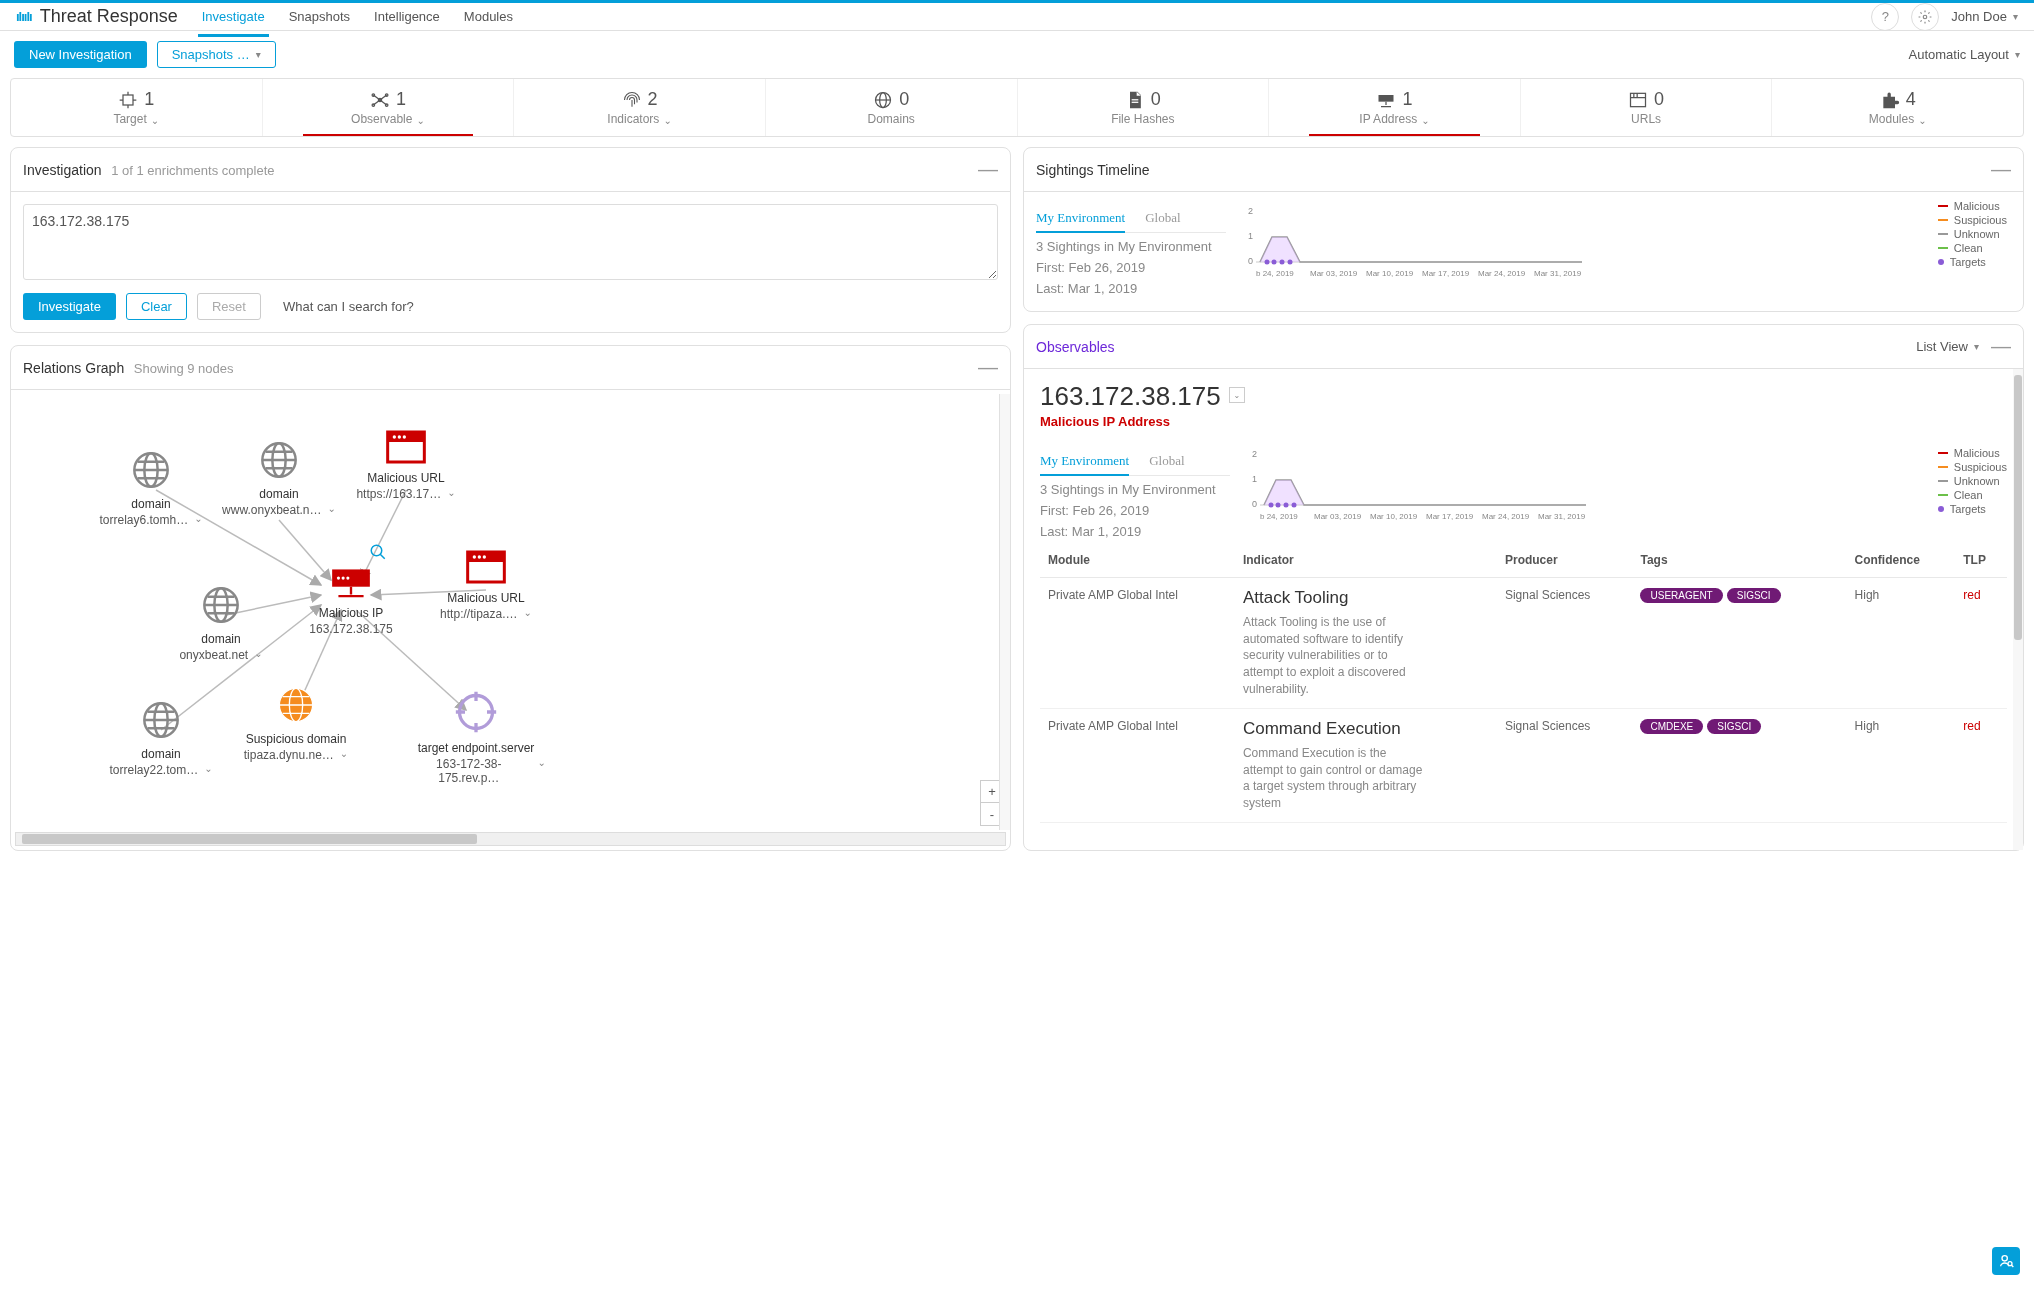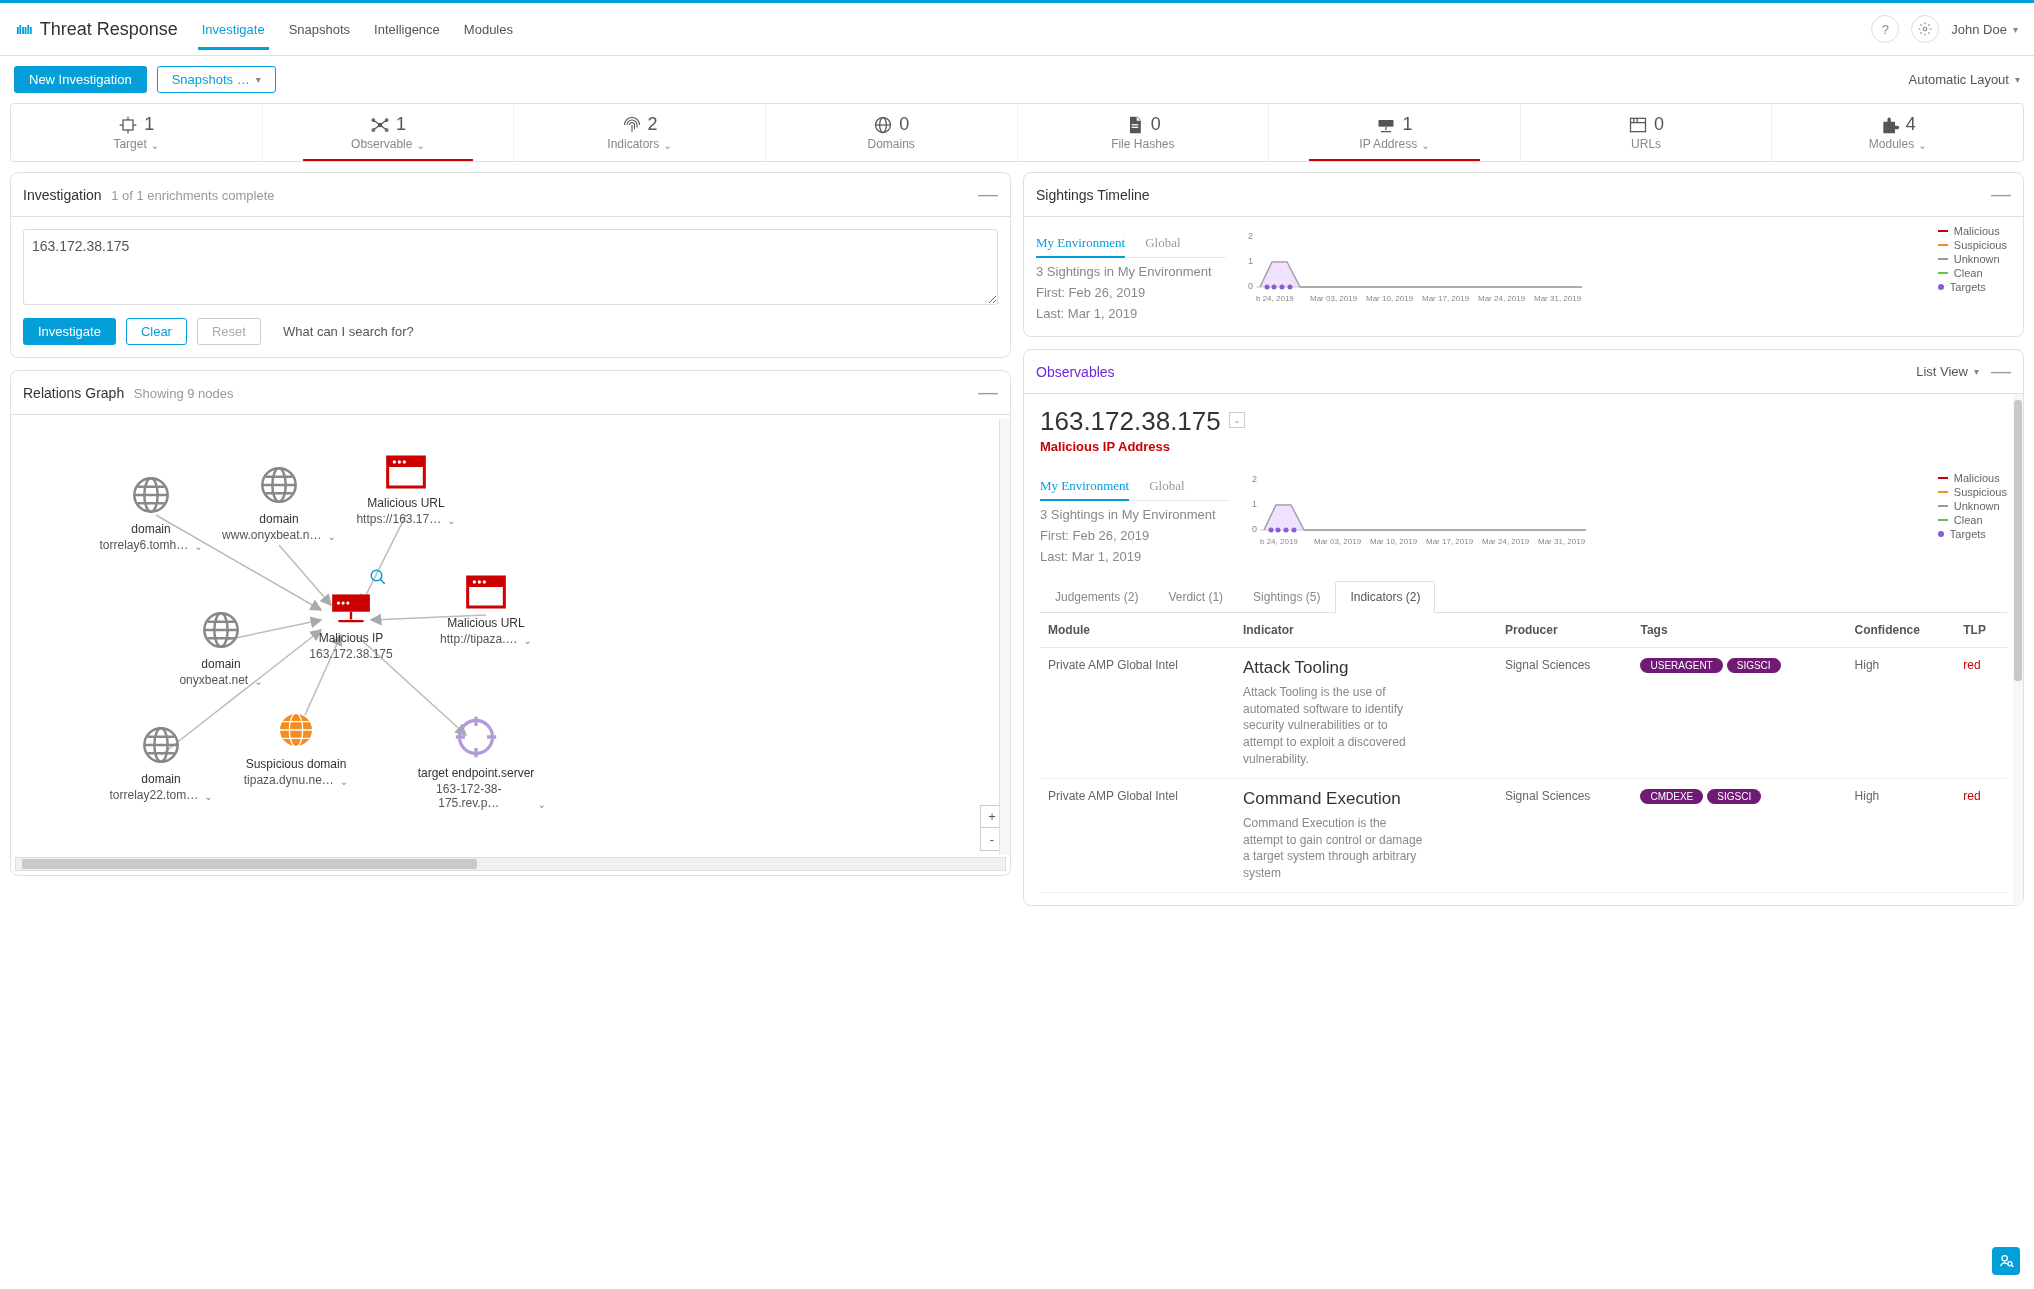--- a/index.html
+++ b/index.html
@@ -4,7 +4,7 @@
 <style>
 * { box-sizing: border-box; margin: 0; padding: 0; }
 body { font-family: -apple-system, BlinkMacSystemFont, "Segoe UI", Arial, sans-serif; font-size: 13px; color: #555; background: #fff; border-top: 3px solid #049fd9; }
-.header { display: flex; align-items: center; padding: 0 16px; height: 53px; border-bottom: 1px solid #e0e0e0; }
+.header { display: flex; align-items: center; padding: 0 16px; height: 28px; border-bottom: 1px solid #e0e0e0; }
 .logo { display: flex; align-items: center; gap: 8px; margin-right: 24px; }
 .logo-bars { display: flex; gap: 2px; align-items: flex-end; color: #049fd9; font-weight: bold; letter-spacing: -1px; }
 .logo-text { font-size: 18px; color: #333; font-weight: 300; }

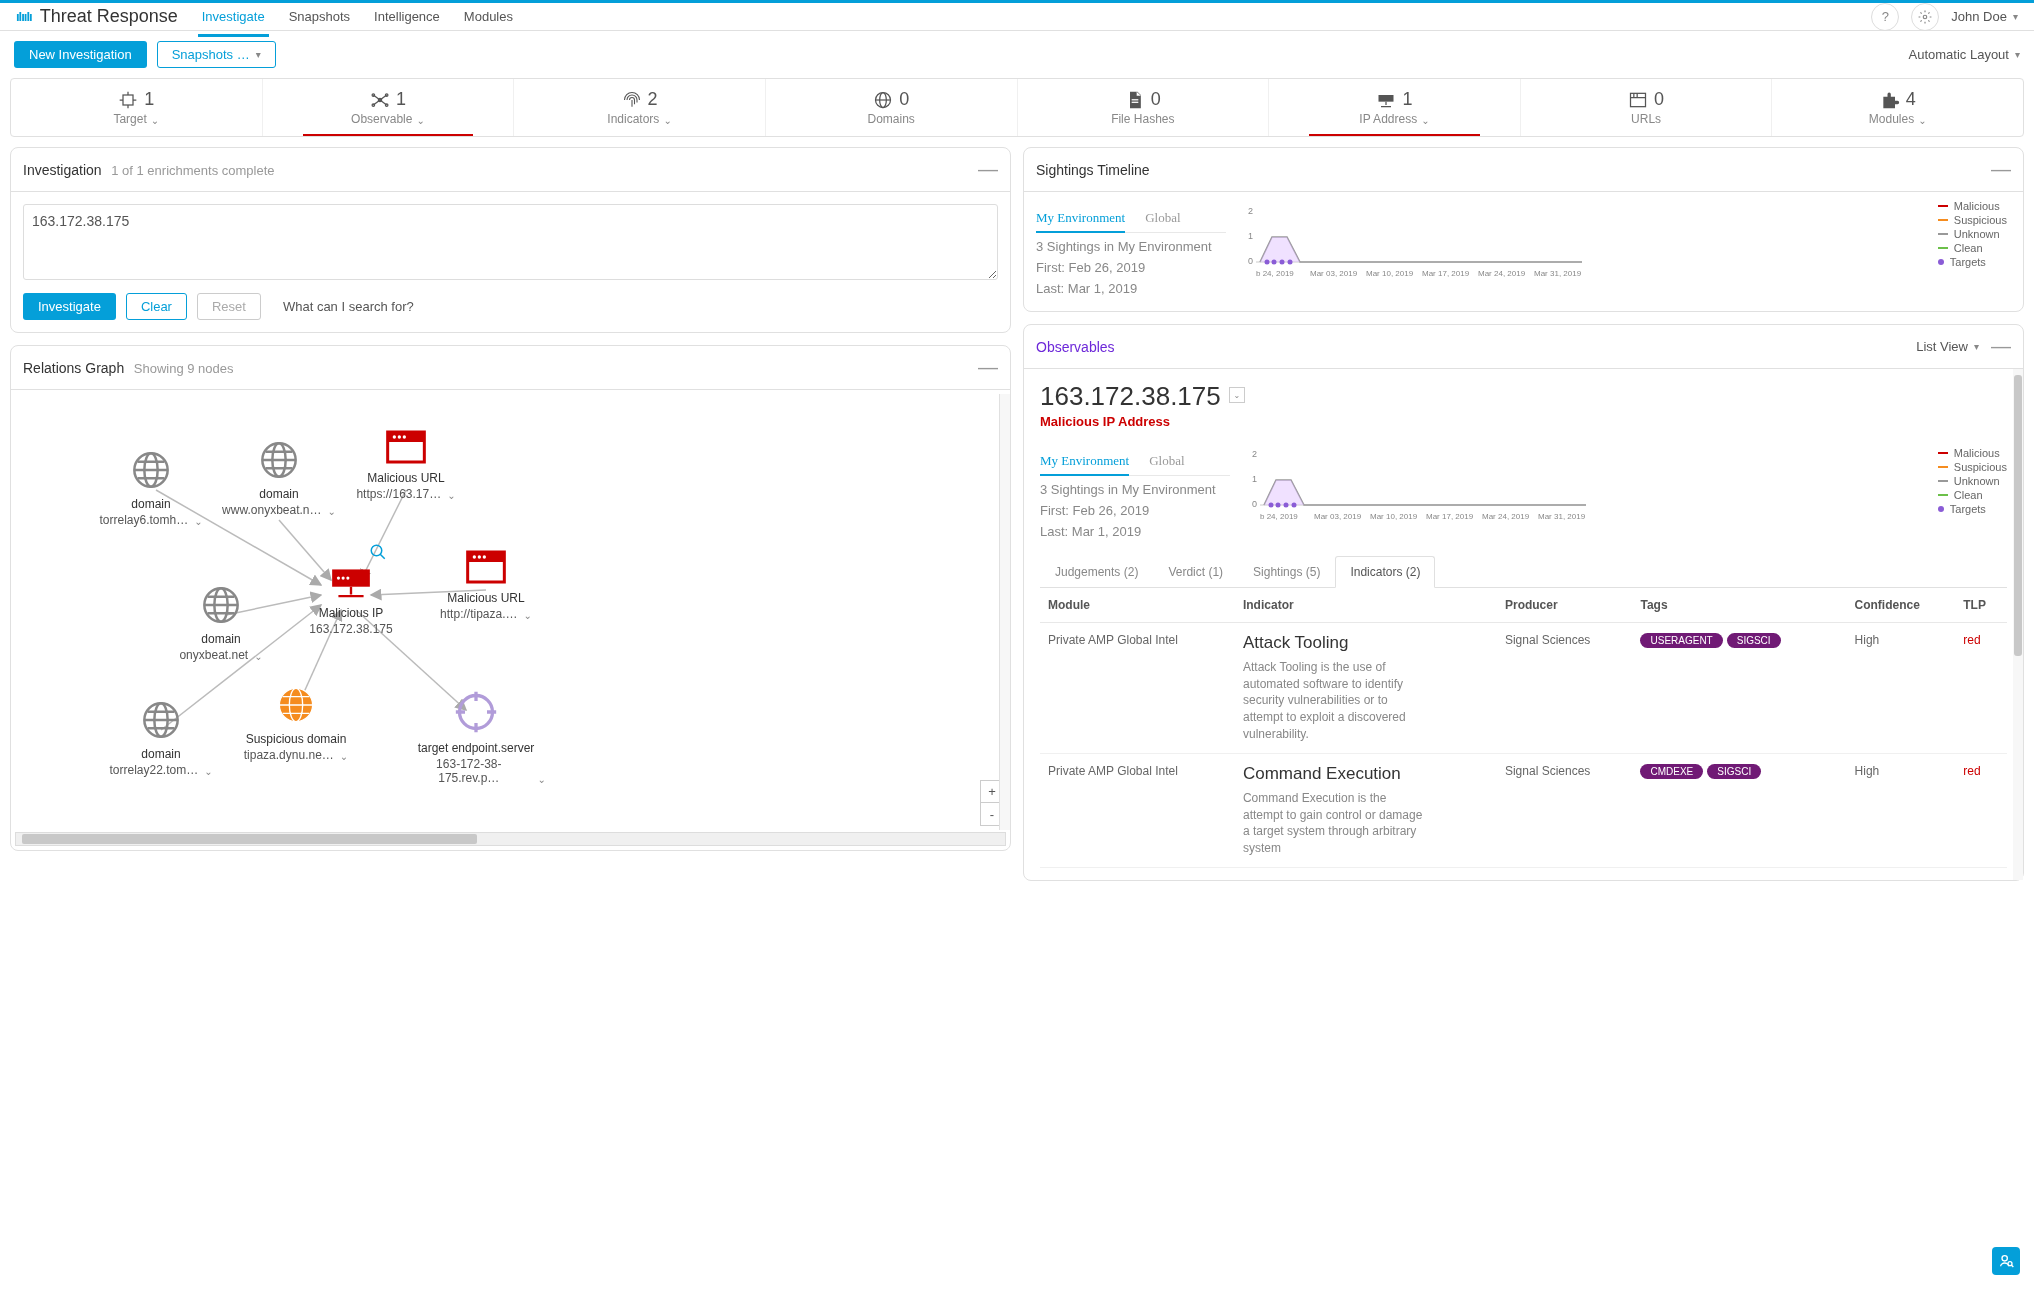--- a/index.html
+++ b/index.html
@@ -51,7 +51,7 @@
 .globe-gray { color: #888; }
 .globe-orange { color: #f58c1f; }
 .node-label { font-size: 12px; color: #333; line-height: 1.3; }
-.node-sub { font-size: 12px; color: #555; display: flex; justify-content: center; align-items: flex-end; gap: 4px; }
+.node-sub { font-size: 12px; color: #555; display: flex; justify-content: center; align-items: flex-start; gap: 4px; }
 .zoom-ctrl { position: absolute; right: 6px; bottom: 24px; display: flex; flex-direction: column; border: 1px solid #ccc; background: #fff; }
 .zoom-ctrl div { width: 22px; height: 22px; display: flex; align-items: center; justify-content: center; cursor: pointer; border-bottom: 1px solid #ccc; }
 .zoom-ctrl div:last-child { border-bottom: none; }

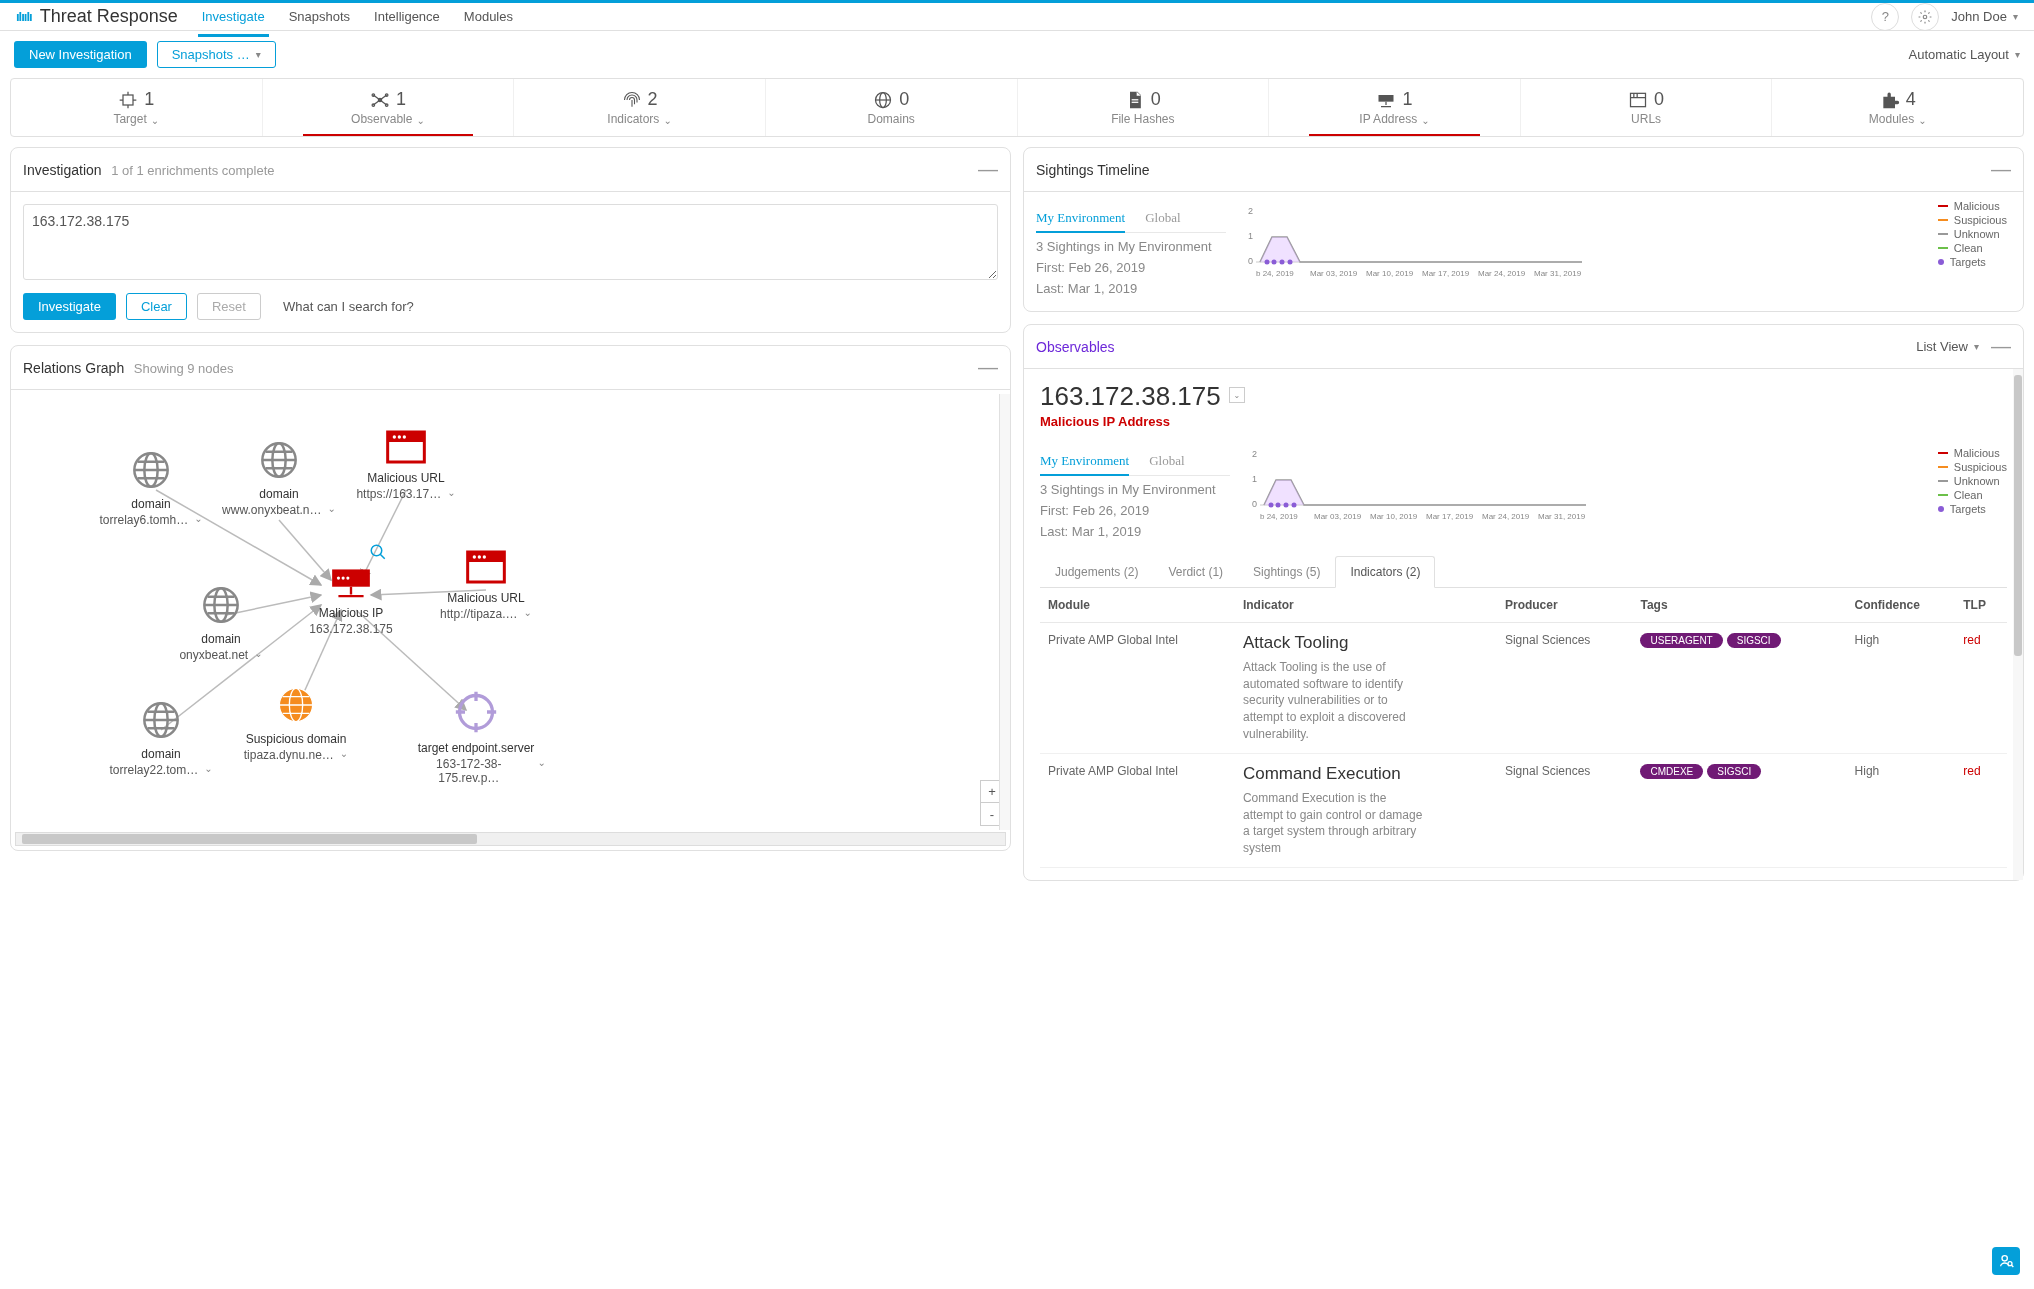--- a/index.html
+++ b/index.html
@@ -567,12 +567,6 @@
           </div>
         </div>
 
-        <div class="subtabs">
-          <div class="subtab">Judgements (2)</div>
-          <div class="subtab">Verdict (1)</div>
-          <div class="subtab">Sightings (5)</div>
-          <div class="subtab active">Indicators (2)</div>
-        </div>
 
         <table>
           <thead>

